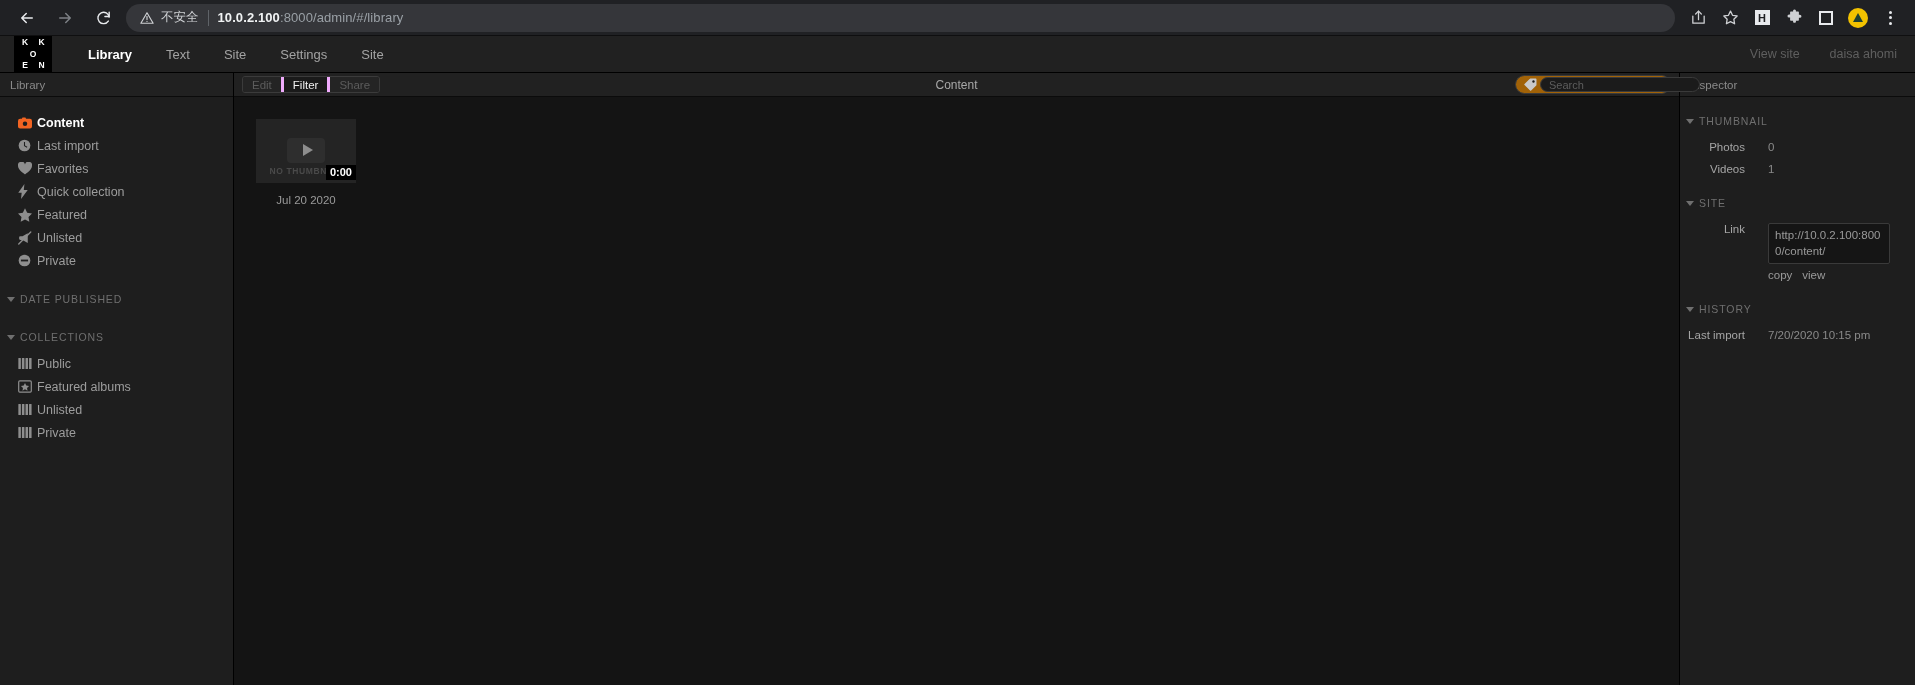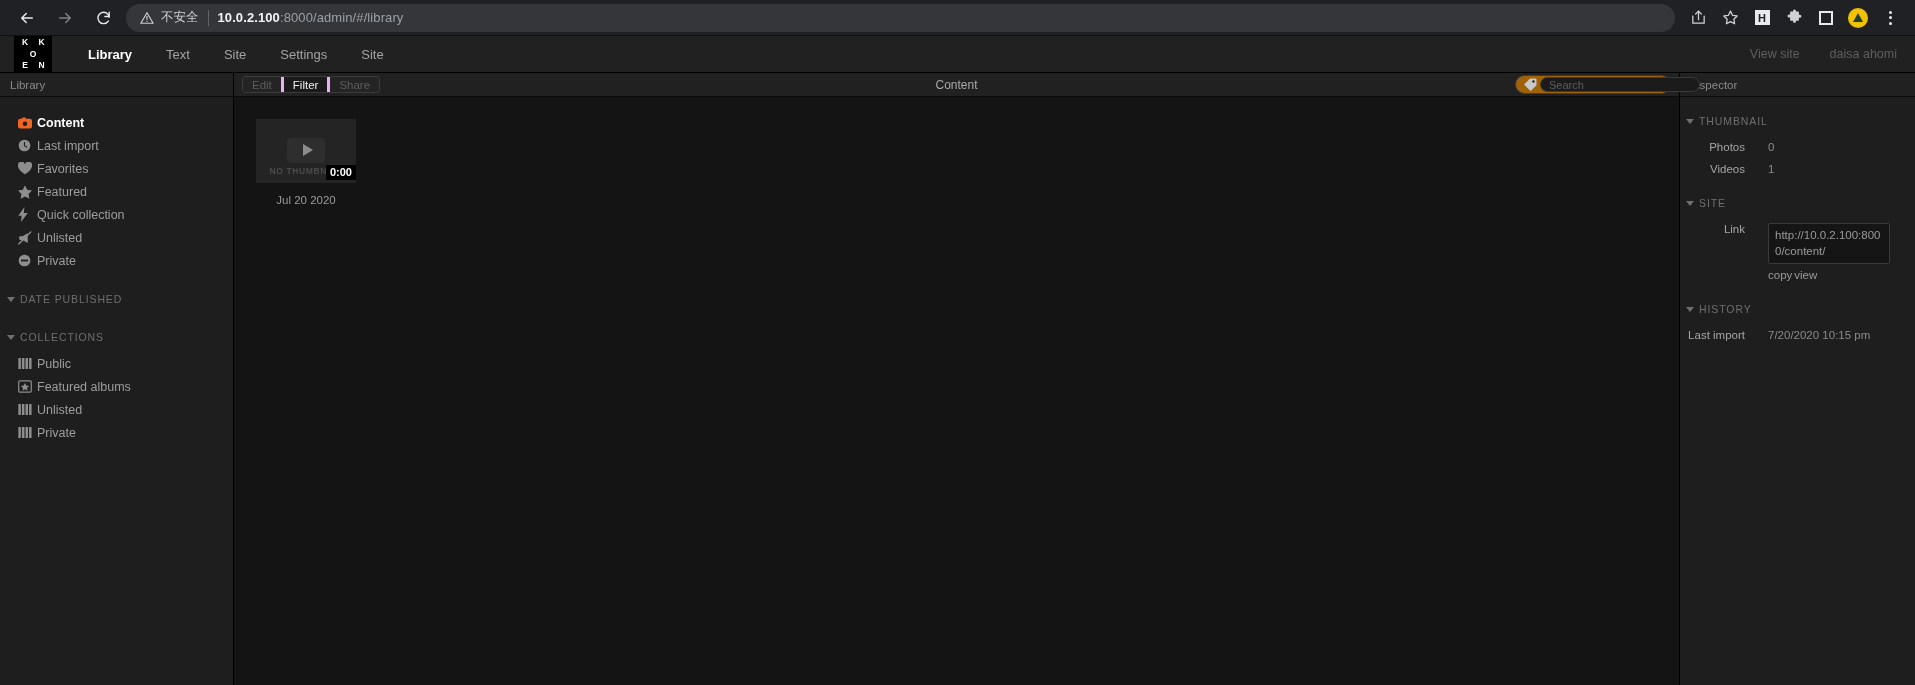--- a/index.html
+++ b/index.html
@@ -455,20 +455,20 @@
 
       <div class="side-item">
         <span class="side-icon">
+          <svg width="10" height="15" viewBox="0 0 12 19" fill="#8e8e8e">
+            <path d="M7.8 0L0 11h4.3L3.5 19 12 7.6H7l.8-7.6z"></path>
+          </svg>
+        </span>
+        <span>Quick collection</span>
+      </div>
+
+      <div class="side-item">
+        <span class="side-icon">
           <svg width="14" height="14" viewBox="0 0 20 19" fill="#8e8e8e">
             <path d="M10 0l3.1 6.3 6.9 1-5 4.9 1.2 6.9L10 15.8 3.8 19 5 12.2 0 7.3l6.9-1z"></path>
           </svg>
         </span>
         <span>Featured</span>
-      </div>
-
-      <div class="side-item">
-        <span class="side-icon">
-          <svg width="10" height="15" viewBox="0 0 12 19" fill="#8e8e8e">
-            <path d="M7.8 0L0 11h4.3L3.5 19 12 7.6H7l.8-7.6z"></path>
-          </svg>
-        </span>
-        <span>Quick collection</span>
       </div>
 
       <div class="side-item">

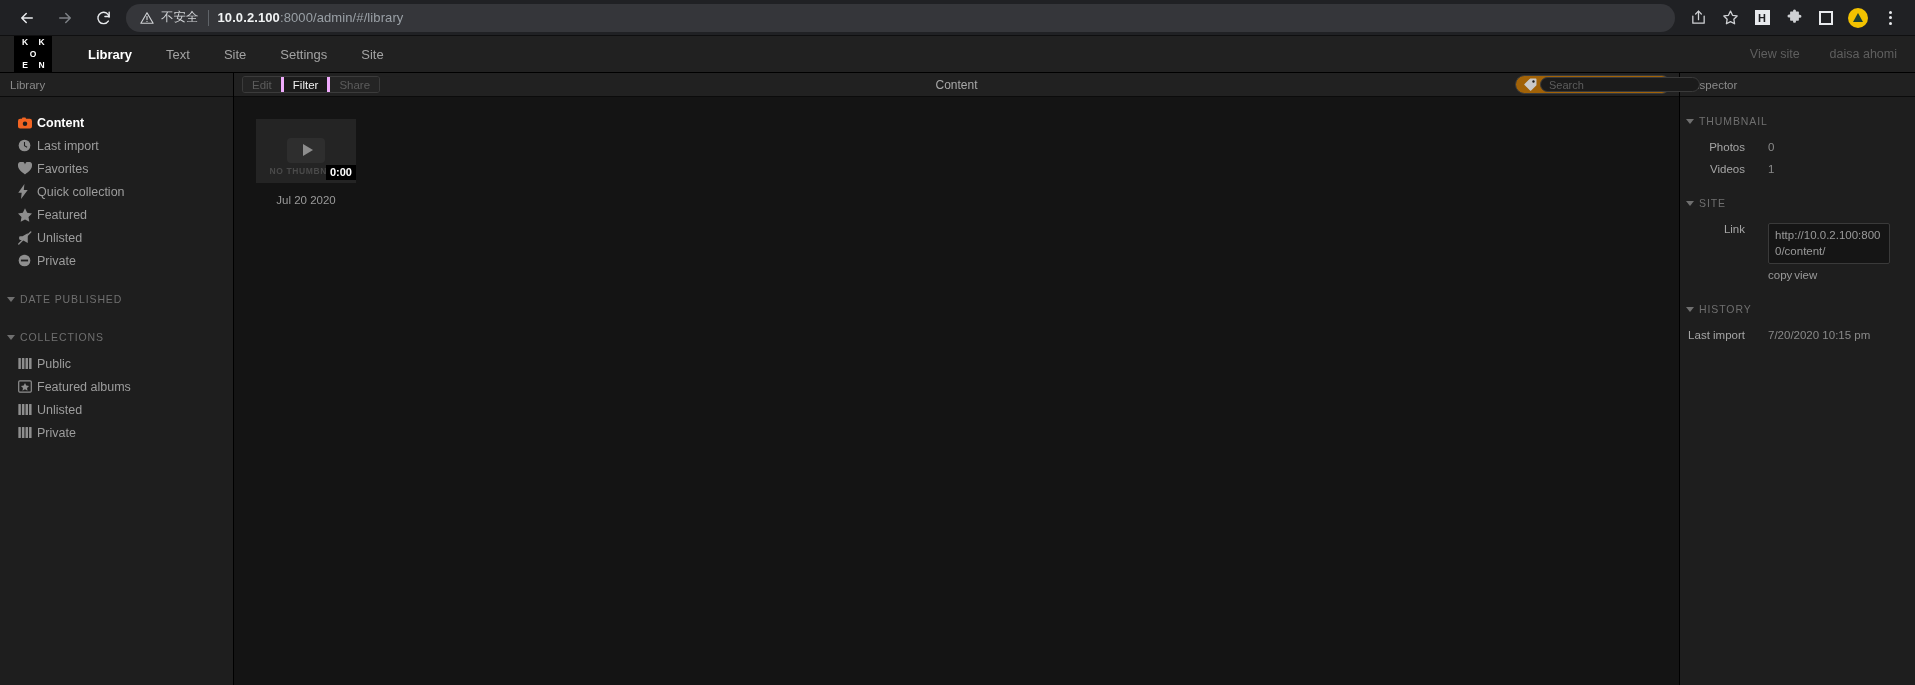--- a/index.html
+++ b/index.html
@@ -315,7 +315,7 @@
   }
   .link-actions {
     margin-top: 5px;
-    display: flex; gap: 2px;
+    display: flex; gap: 10px;
     font-size: 11.5px; color: #9a9a9a;
   }
   .insp-sep { height: 18px; }

